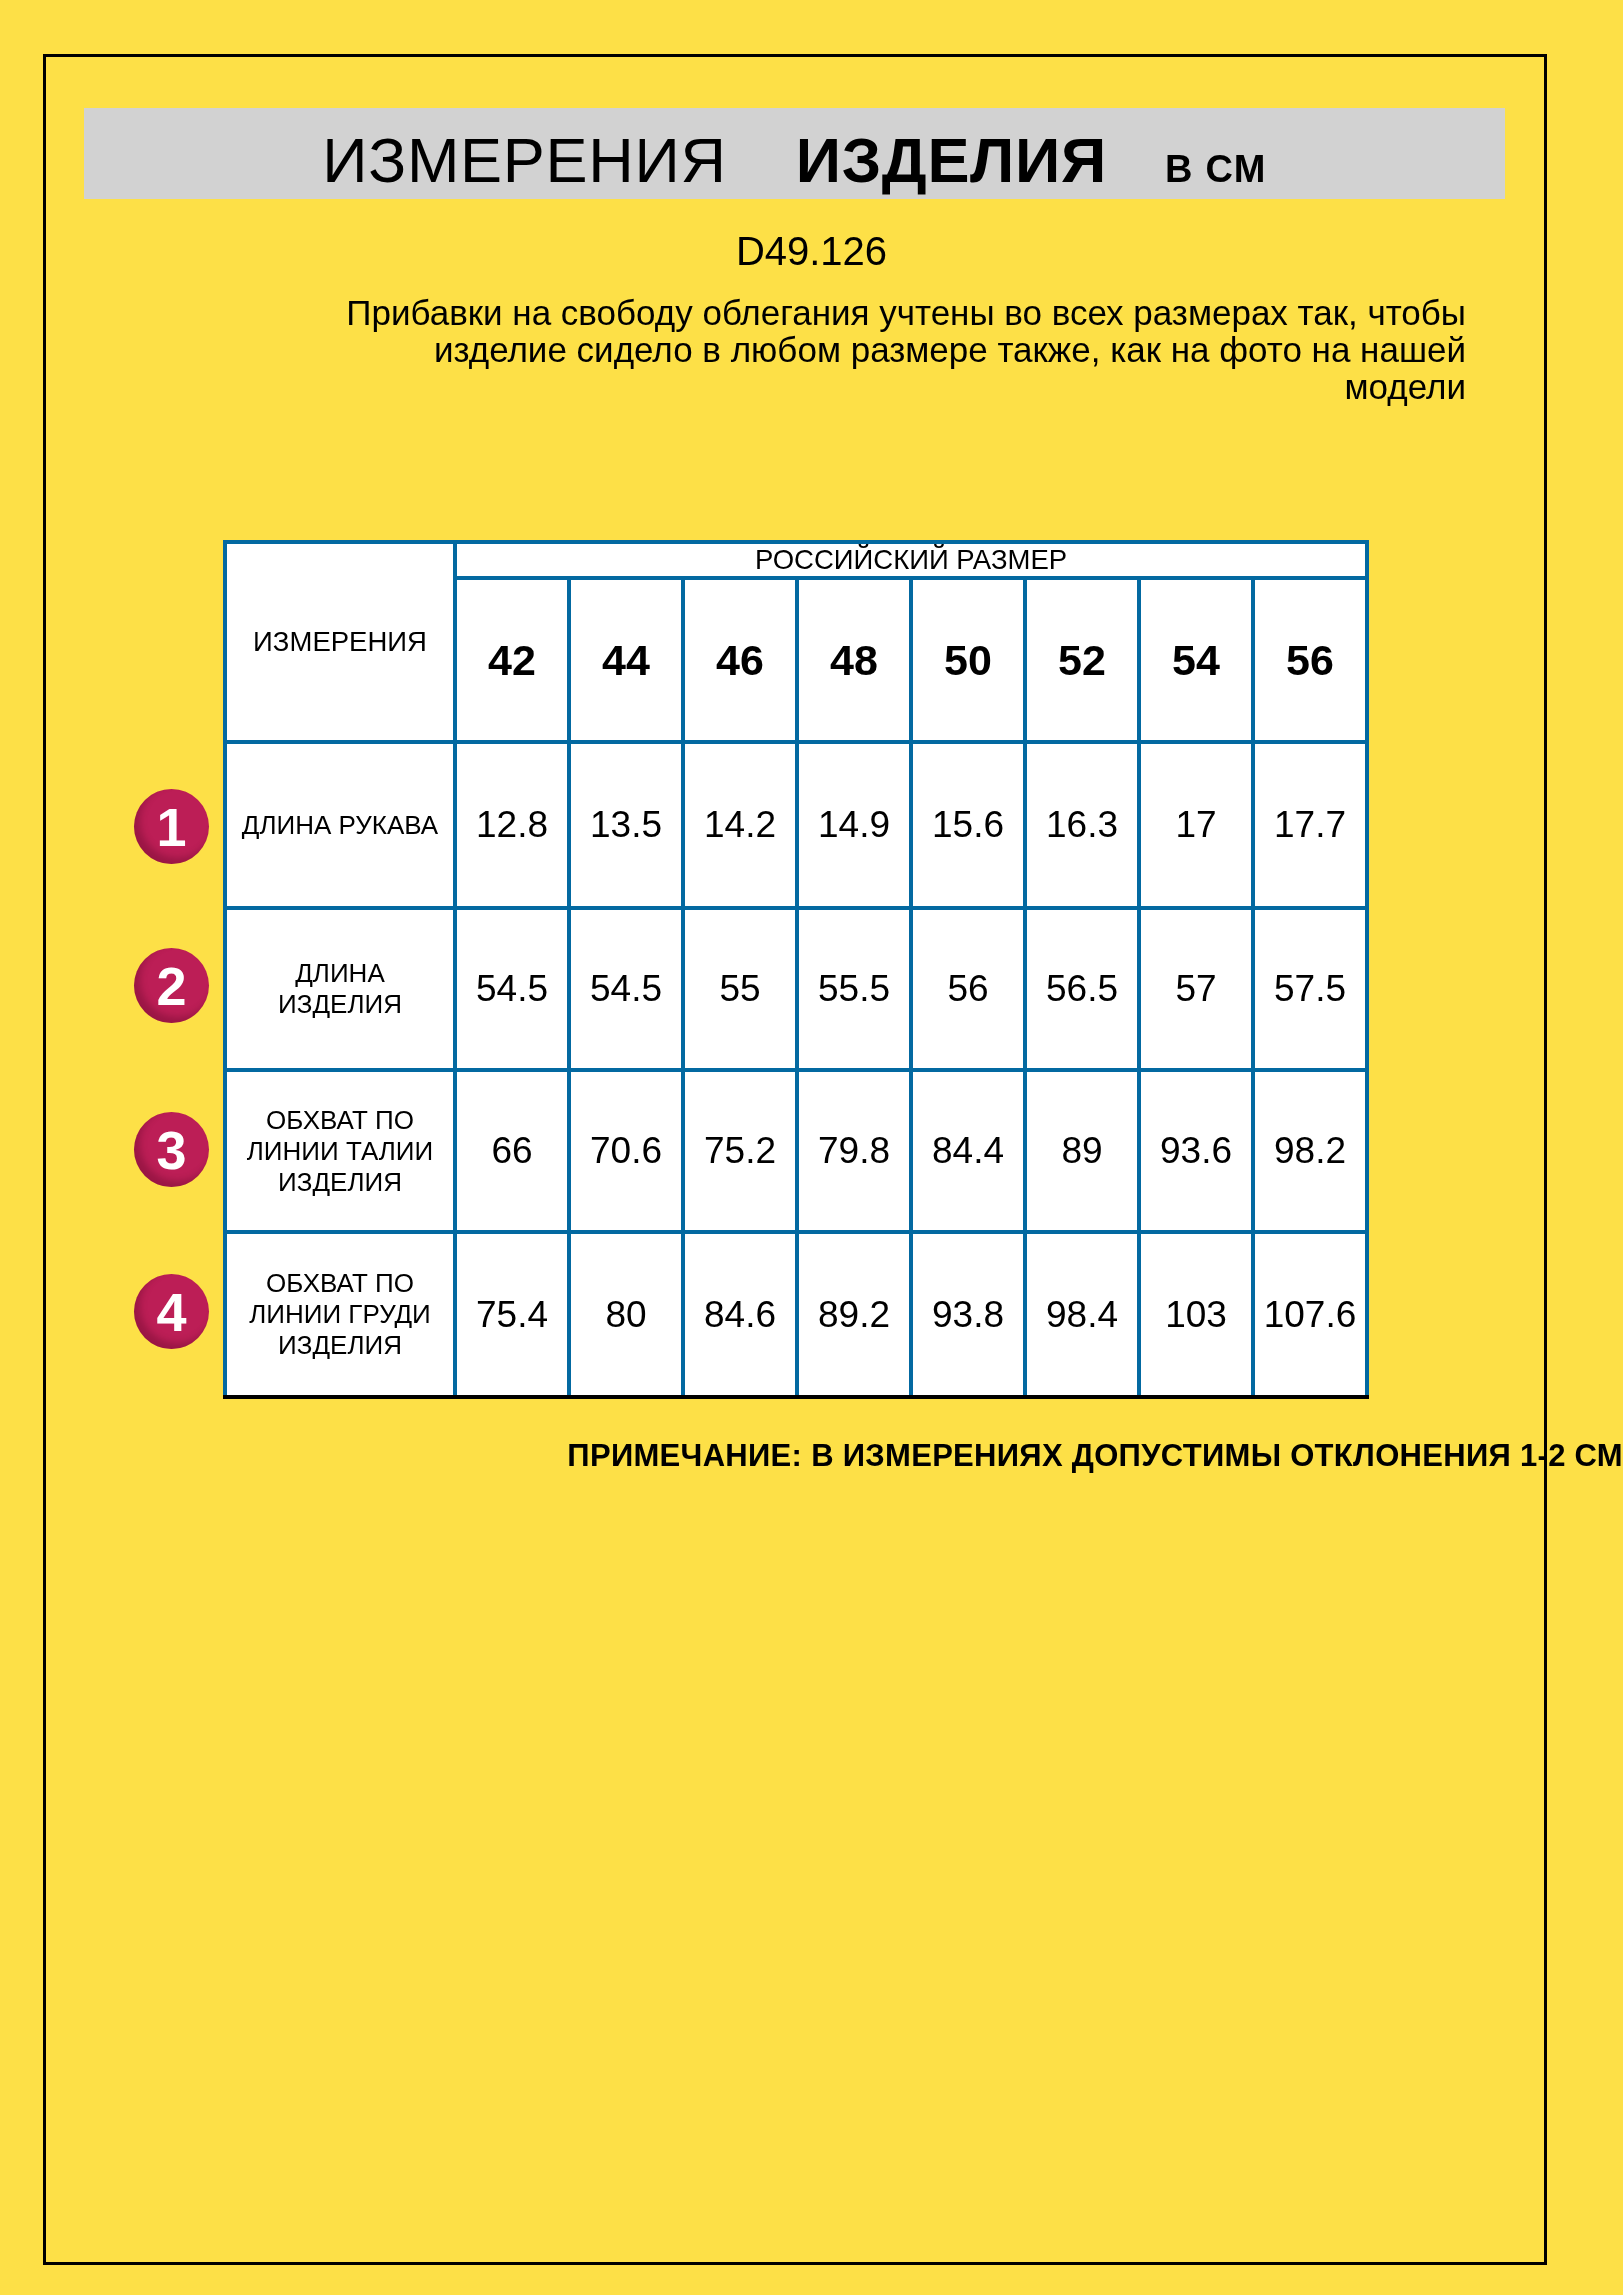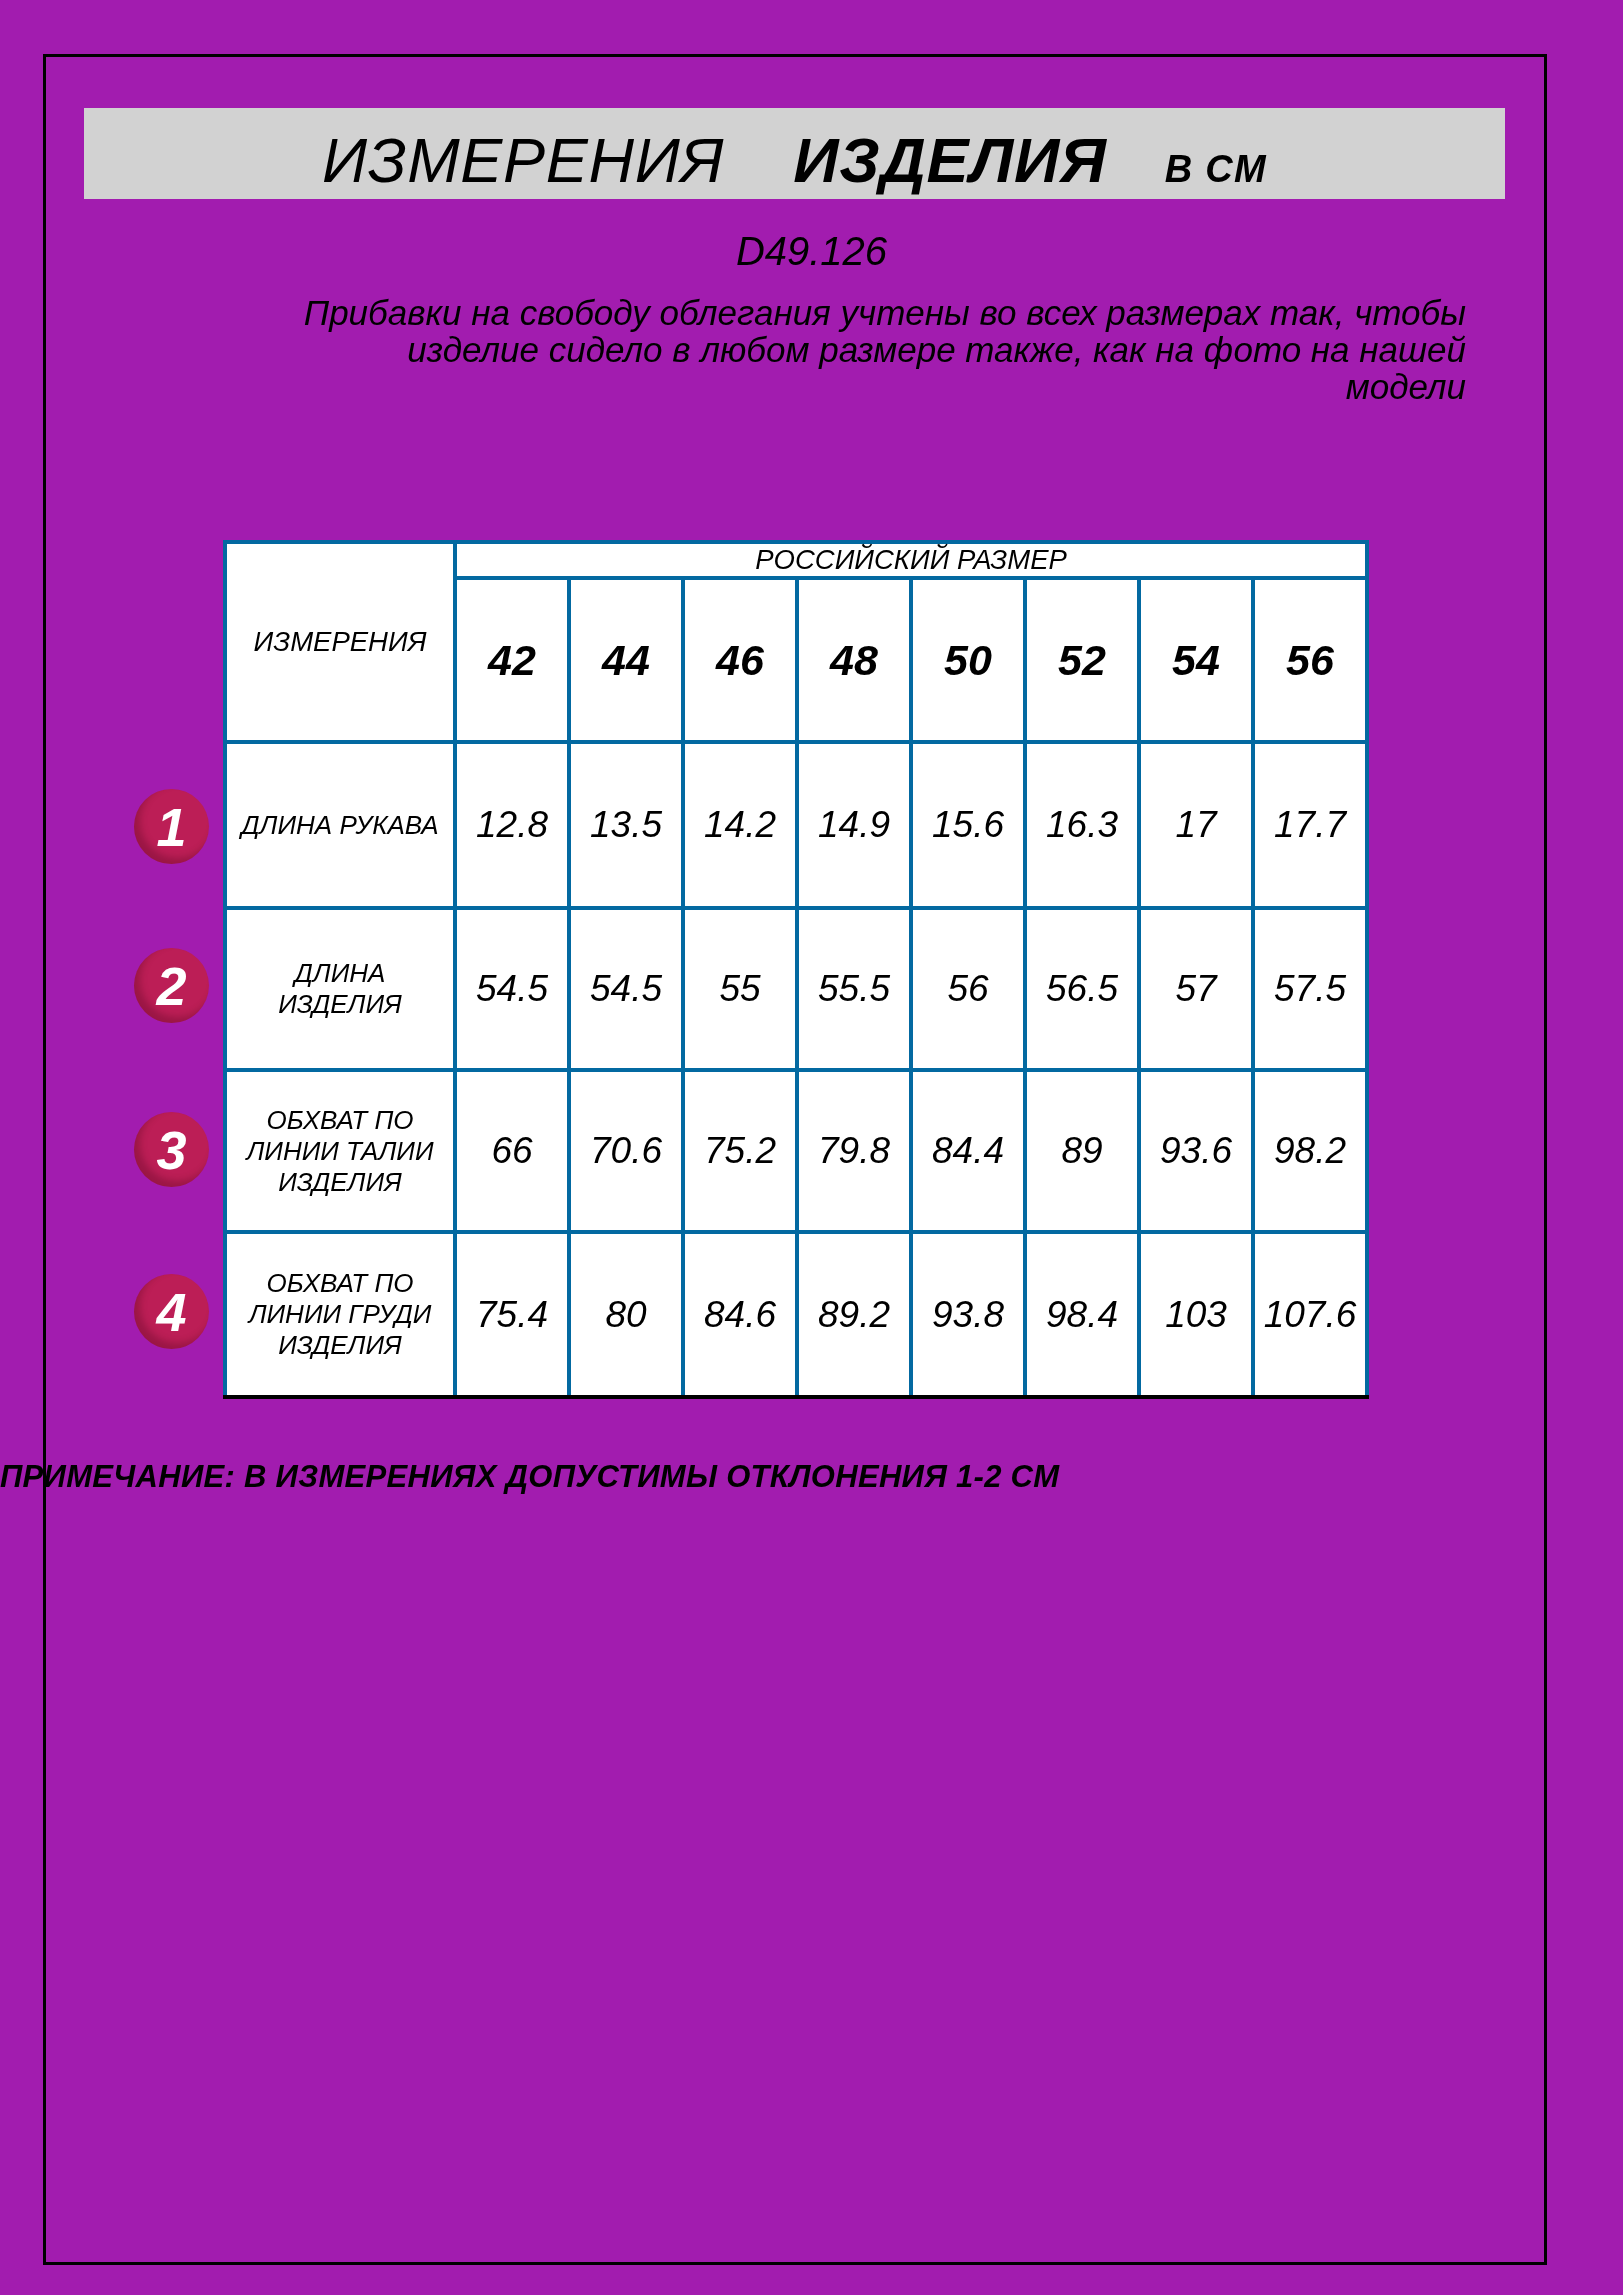--- a/index.html
+++ b/index.html
@@ -10,7 +10,7 @@
     font-family:"Liberation Sans", sans-serif;
     color:#000;
   }
-  .page { position:absolute; inset:0; background:#a21caf; overflow:hidden;font-style:italic; }
+  .page { position:absolute; inset:0; background:#fde047; overflow:hidden; }
 
   
   .frame {

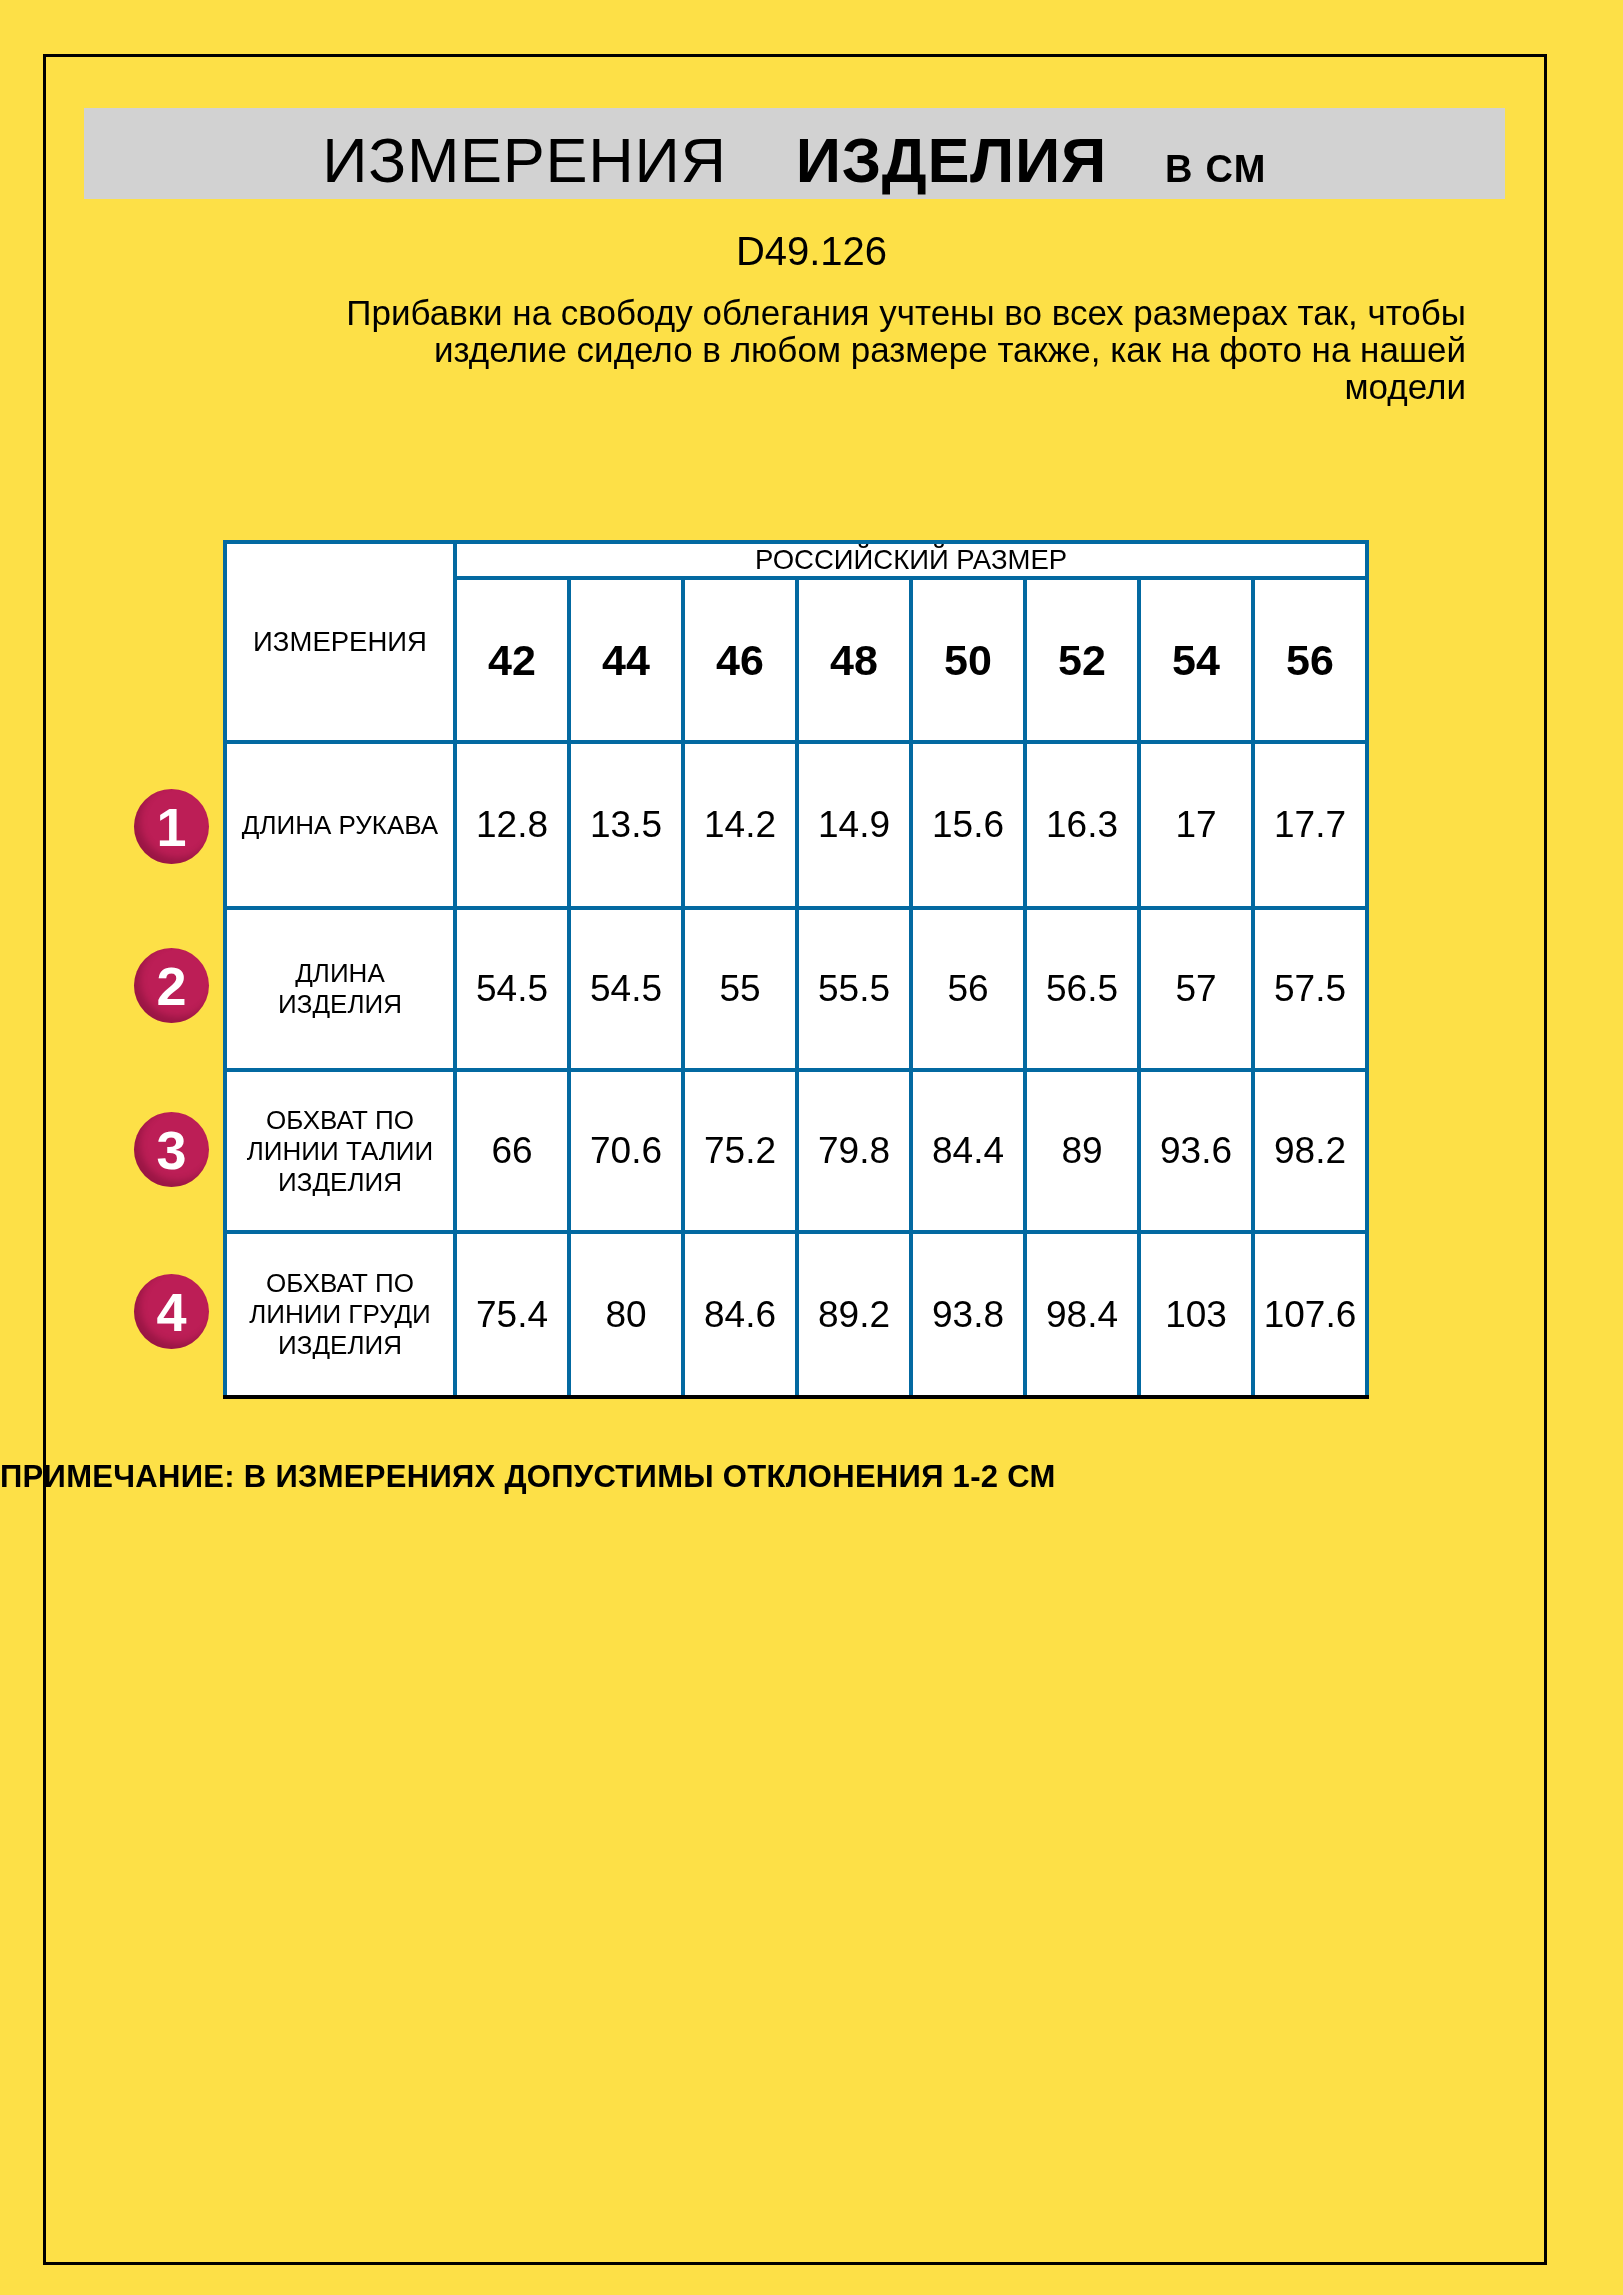--- a/index.html
+++ b/index.html
@@ -79,8 +79,8 @@
 
   .note {
     position:absolute; top:1438px; left:0; width:100%;
-    text-align:left;
-    font-size:31px; font-weight:bold; letter-spacing:0.3px;margin-top:21px;
+    text-align:right;
+    font-size:31px; font-weight:bold; letter-spacing:0.3px;
   }
 </style>
 </head>

